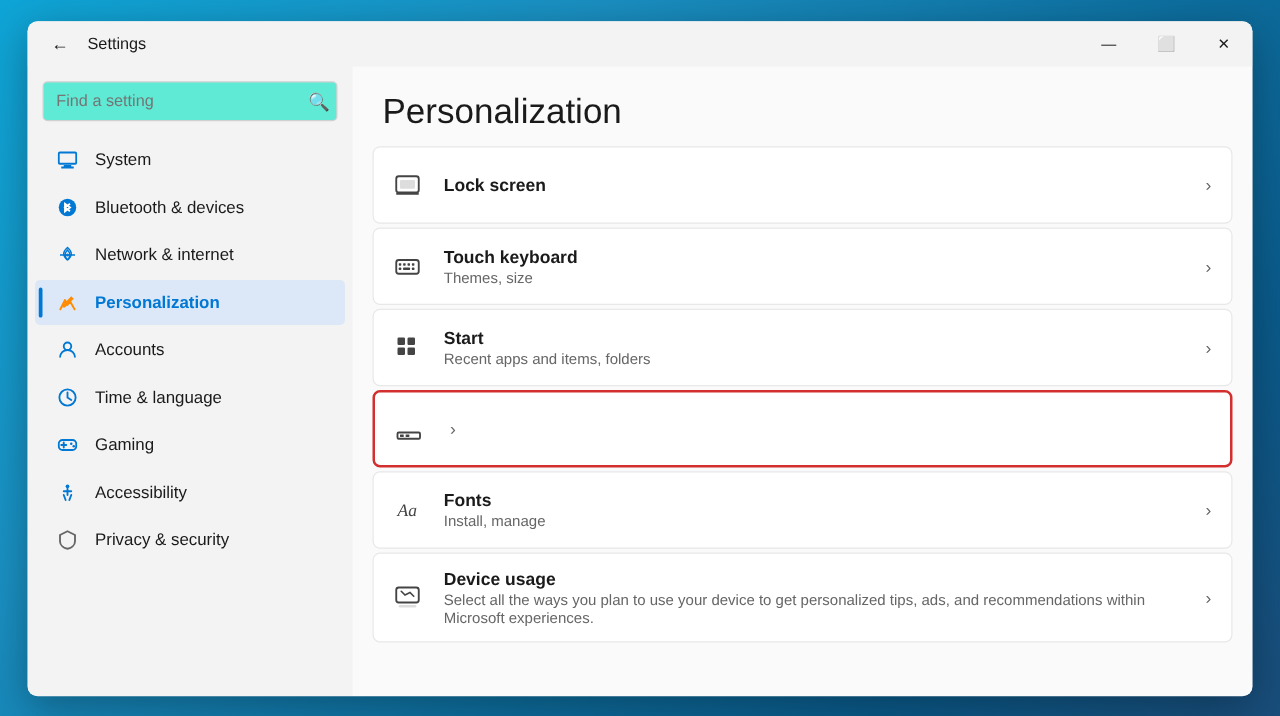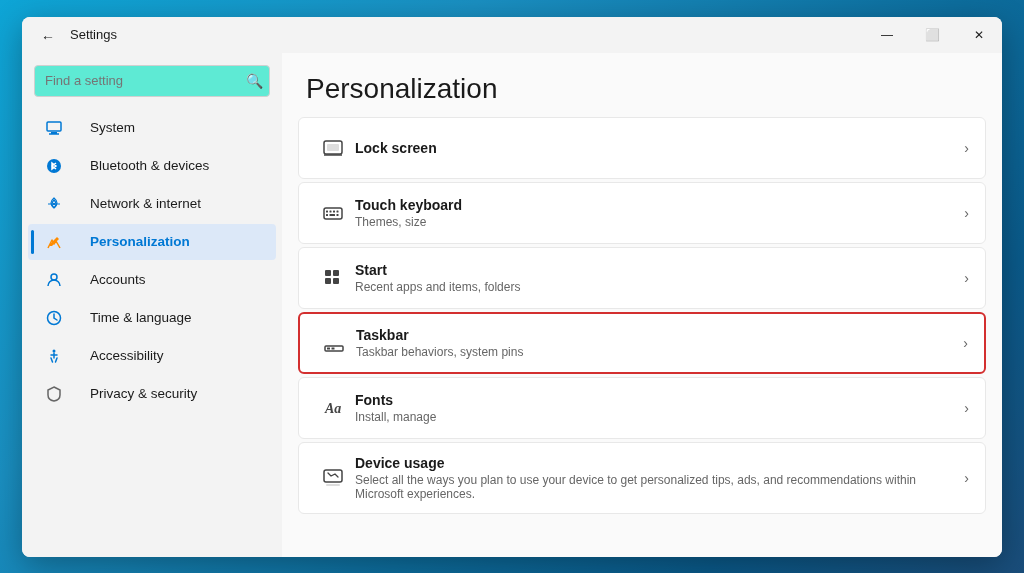--- a/index.html
+++ b/index.html
@@ -158,7 +158,6 @@
       border-radius: 4px;
       margin: 1px 6px;
       min-height: 36px;
-      gap: 14px;
     }
     .nav-item.active {
       background: #dce8f8;

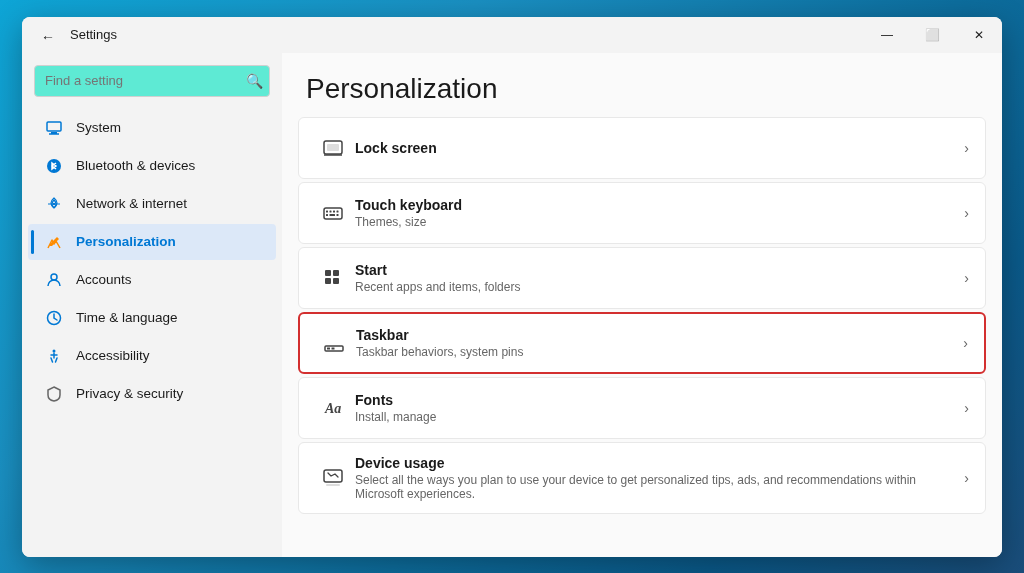--- a/index.html
+++ b/index.html
@@ -439,10 +439,6 @@
               <rect x="8.5" y="15.5" width="3" height="2" fill="#444" rx="0.3"></rect>
             </svg>
           </div>
-          <div class="settings-item-text">
-            <div class="settings-item-title">Taskbar</div>
-            <div class="settings-item-desc">Taskbar behaviors, system pins</div>
-          </div>
           <span class="settings-item-chevron">›</span>
         </div>
 

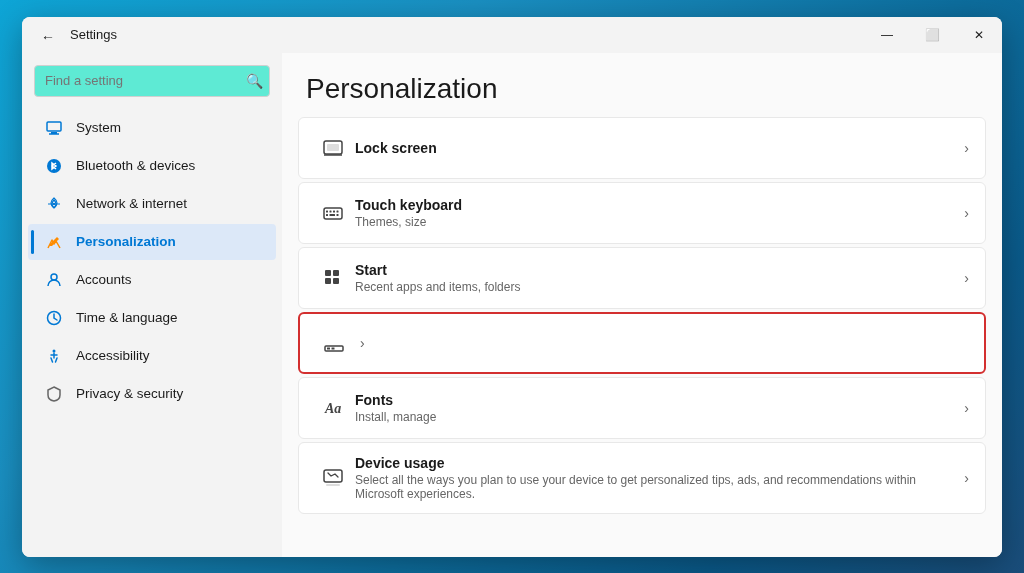--- a/index.html
+++ b/index.html
@@ -353,6 +353,18 @@
         <span class="nav-label">Time &amp; language</span>
       </div>
 
+      <div class="nav-item">
+        <span class="nav-icon icon-gaming">
+          <svg width="16" height="16" viewBox="0 0 16 16" fill="none">
+            <rect x="1" y="4" width="14" height="8" rx="3" stroke="#0078d4" stroke-width="1.5" fill="none"></rect>
+            <line x1="5" y1="6" x2="5" y2="10" stroke="#0078d4" stroke-width="1.5" stroke-linecap="round"></line>
+            <line x1="3" y1="8" x2="7" y2="8" stroke="#0078d4" stroke-width="1.5" stroke-linecap="round"></line>
+            <circle cx="11" cy="7" r="1" fill="#0078d4"></circle>
+            <circle cx="13" cy="9" r="1" fill="#0078d4"></circle>
+          </svg>
+        </span>
+        <span class="nav-label">Gaming</span>
+      </div>
 
       <div class="nav-item">
         <span class="nav-icon icon-accessibility">

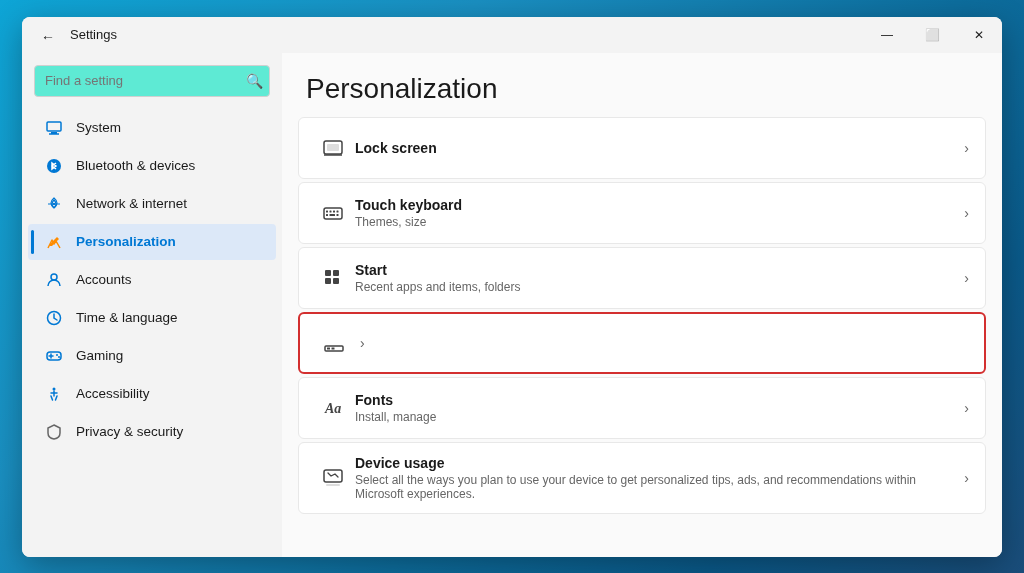--- a/index.html
+++ b/index.html
@@ -224,10 +224,9 @@
       flex-shrink: 0;
       display: flex;
       align-items: center;
-      justify-content: center;
+      justify-content: flex-start;
       font-size: 18px;
       color: #ec4899;
-      font-weight: bold;
     }
     .settings-item-text {
       flex: 1;

